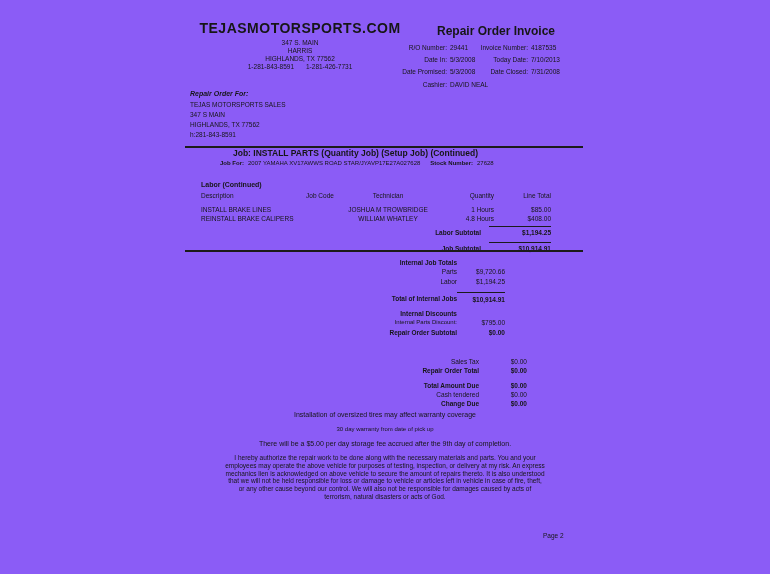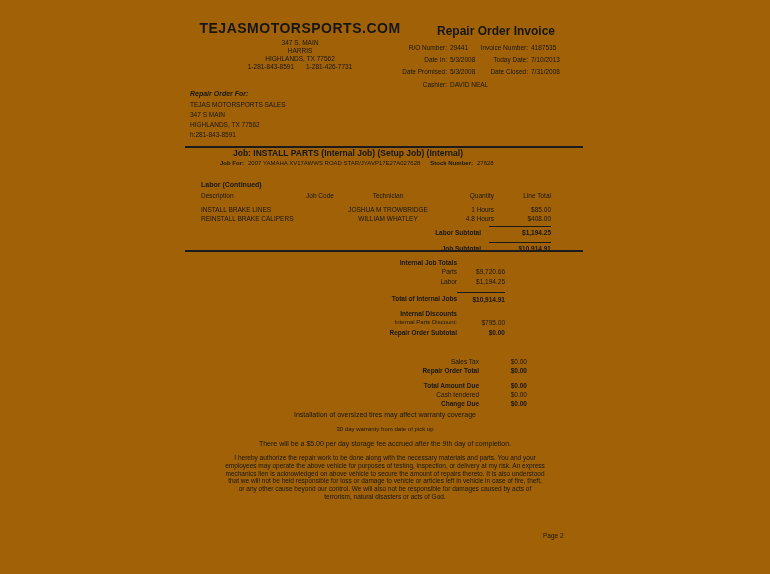--- a/index.html
+++ b/index.html
@@ -4,7 +4,7 @@
 <style>
   html,body{margin:0;padding:0;background:#fff;}
   .page{
-    position:relative;width:770px;height:574px;background:#a16207;
+    position:relative;width:770px;height:574px;background:#8b5cf6;
     font-family:"Liberation Sans",sans-serif;color:#161616;overflow:hidden;
     -webkit-font-smoothing:antialiased;
   }

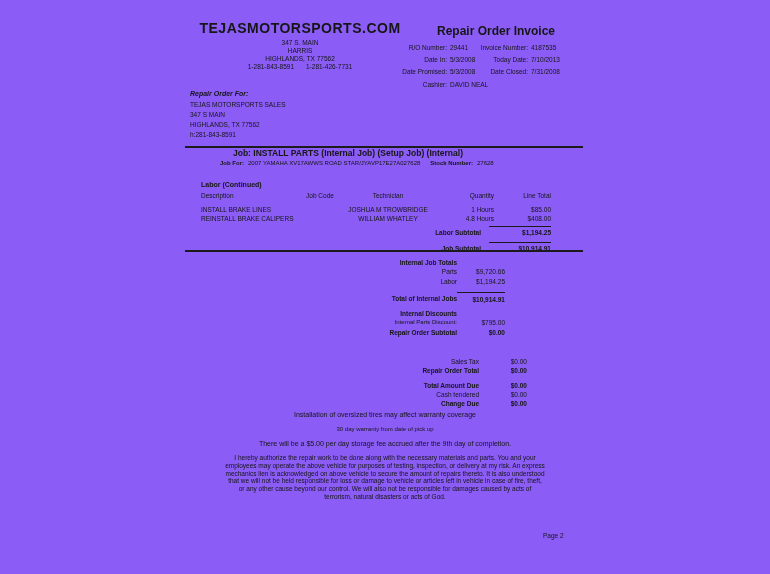--- a/index.html
+++ b/index.html
@@ -141,7 +141,7 @@
 
   <div class="abs rule" style="top:146px;"></div>
 
-  <div class="abs job-title">Job: INSTALL PARTS  (Internal Job) (Setup Job)  (Internal)</div>
+  <div class="abs job-title">Job: INSTALL PARTS  (Quantity Job) (Setup Job)  (Continued)</div>
   <div class="abs job-for">
     <span class="b">Job For:</span>
     <span>2007 YAMAHA XV17AWWS ROAD STAR/JYAVP17E27A027628</span>

